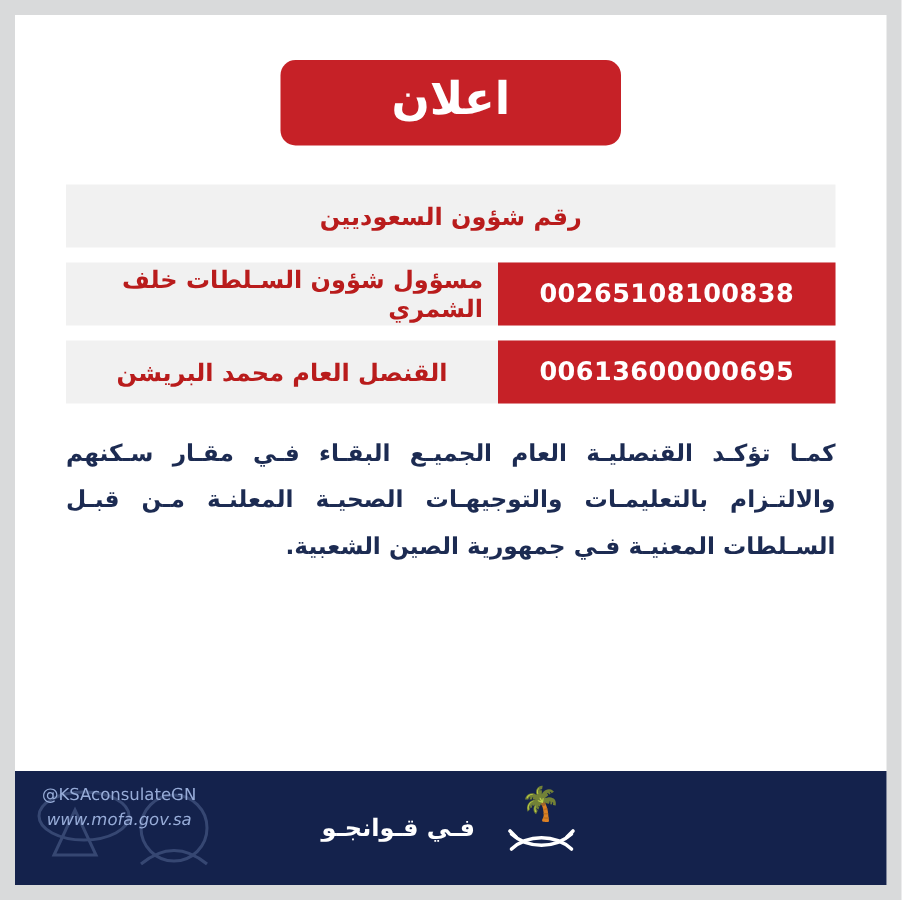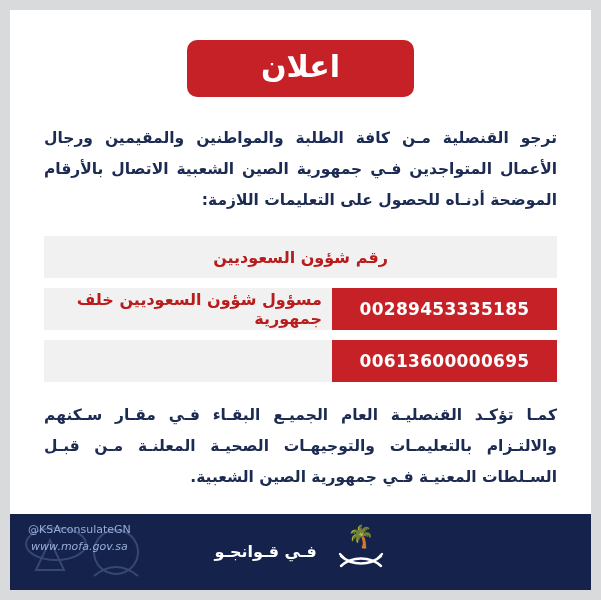--- a/index.html
+++ b/index.html
@@ -186,7 +186,6 @@
       <div class="title-badge">اعلان</div>
     </div>
 
-    <p class="intro">ترجو القنصلية مـن كافة الطلبة والمواطنين والمقيمين ورجال الأعمال المتواجدين فـي جمهورية الصين الشعبية الاتصال بالأرقام الموضحة أدنـاه للحصول على التعليمات اللازمة:</p>
 
     <div class="contacts">
 

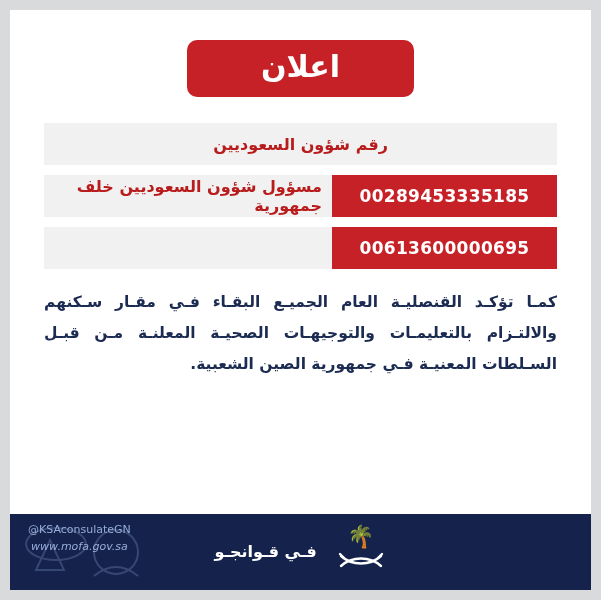--- a/index.html
+++ b/index.html
@@ -195,7 +195,7 @@
 
       <div class="contact-row">
         <div class="contact-number">00289453335185</div>
-        <div class="contact-label">مسؤول شؤون السعوديين خلف جمهورية</div>
+        <div class="contact-label">مسؤول شؤون السـلطات خلف الشمري</div>
       </div>
 
       <div class="contact-row">

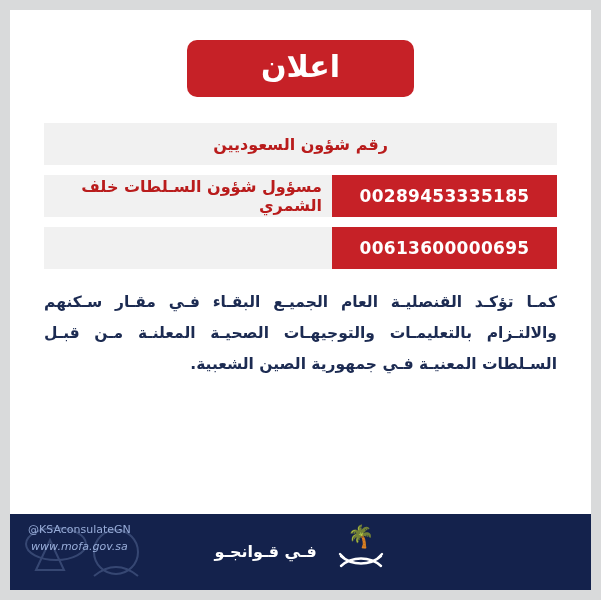--- a/index.html
+++ b/index.html
@@ -194,7 +194,7 @@
       </div>
 
       <div class="contact-row">
-        <div class="contact-number">00289453335185</div>
+        <div class="contact-number">00265108100838</div>
         <div class="contact-label">مسؤول شؤون السـلطات خلف الشمري</div>
       </div>
 

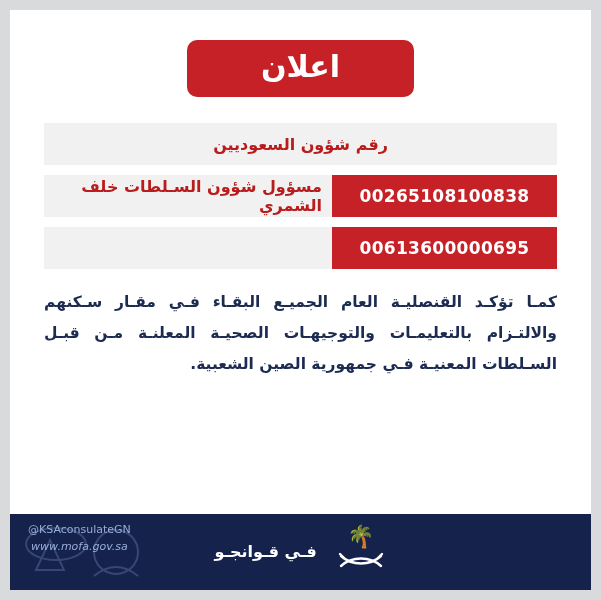--- a/index.html
+++ b/index.html
@@ -200,6 +200,7 @@
 
       <div class="contact-row">
         <div class="contact-number">00613600000695</div>
+        <div class="contact-label">القنصل العام محمد البريشن</div>
       </div>
 
     </div>

